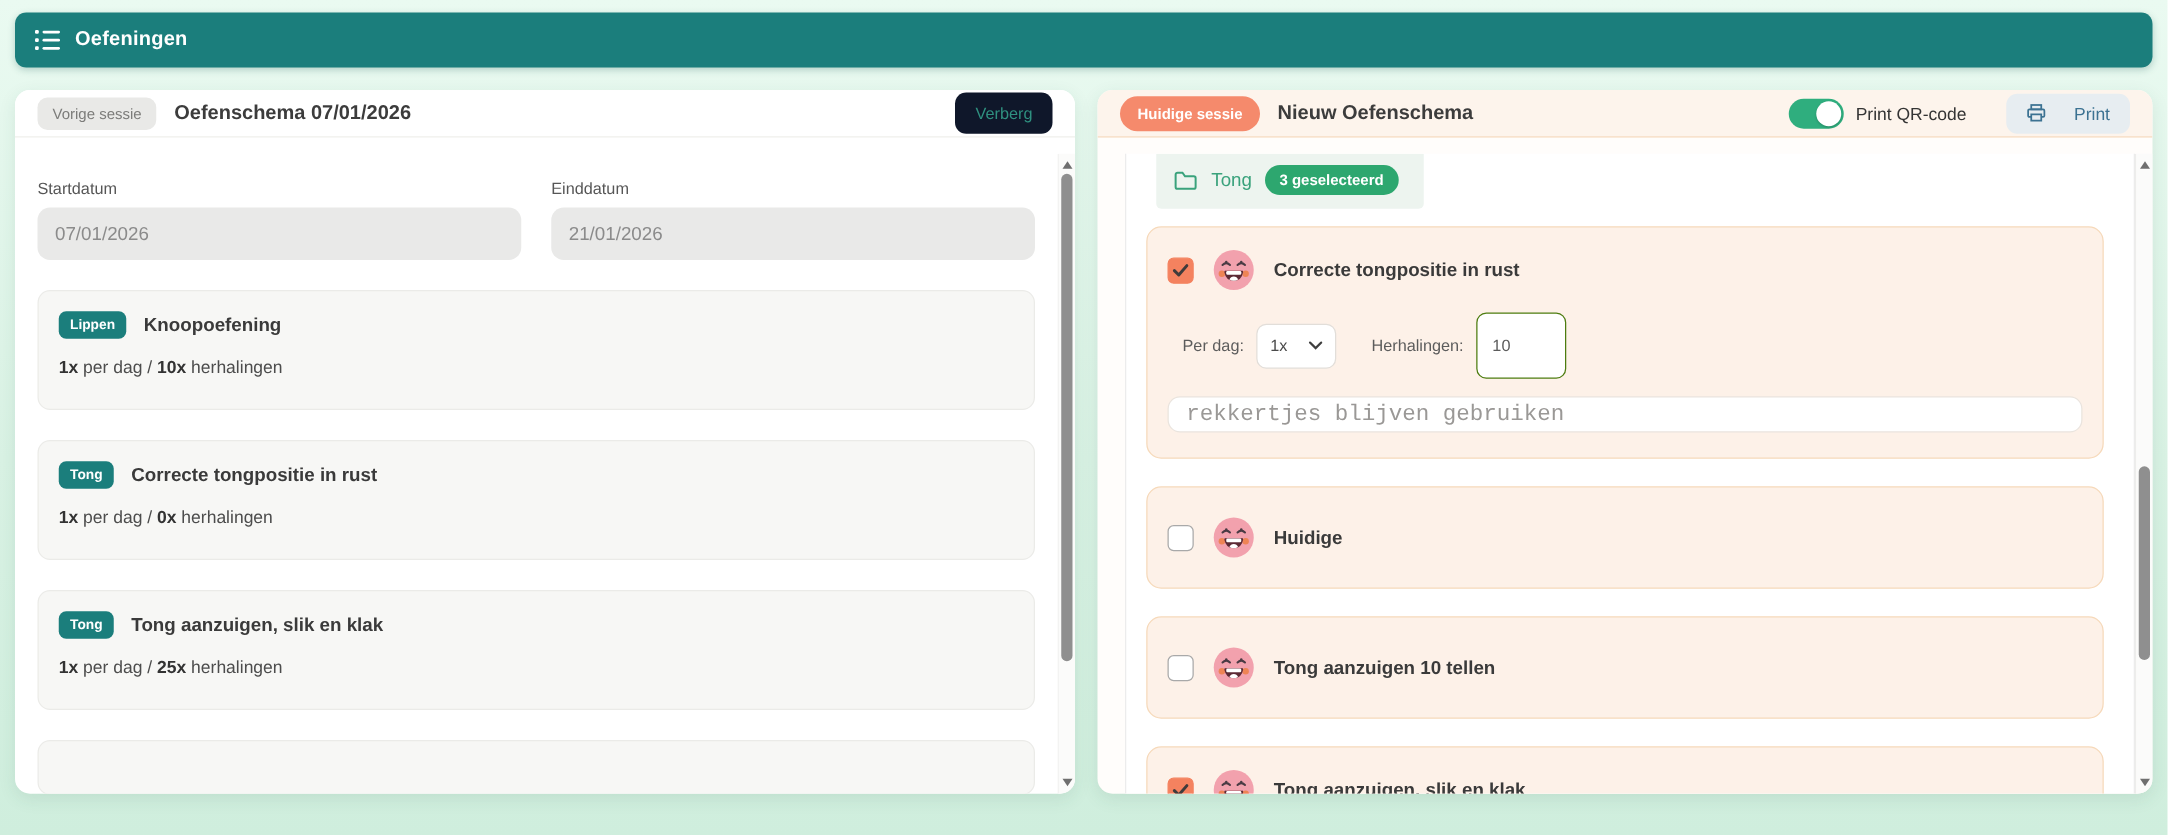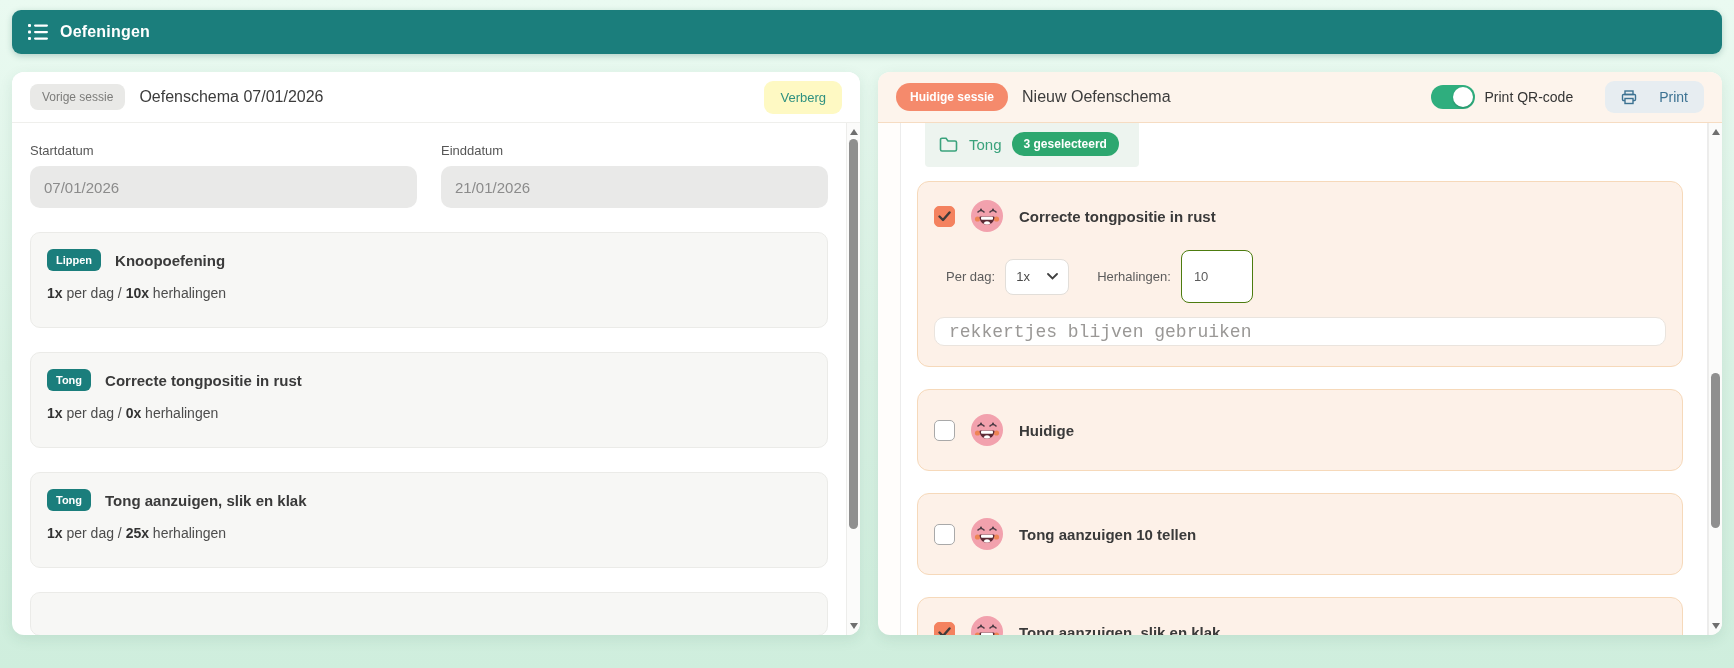--- a/index.html
+++ b/index.html
@@ -24,7 +24,7 @@
   .panel.left  { left:12px;  width:848px; }
   .panel.right { left:878px; width:844px; background:#fffdfb; }
   .panel-head {
-    height:51px; display:flex; align-items:center; gap:14px; padding:0 18px;
+    height:38px; display:flex; align-items:center; gap:14px; padding:0 18px;
   }
   .panel.left  .panel-head { border-bottom:1px solid #efefec; background:#fff; }
   .panel.right .panel-head { border-bottom:1px solid #f6dcc2; background:#fdf4ec; }

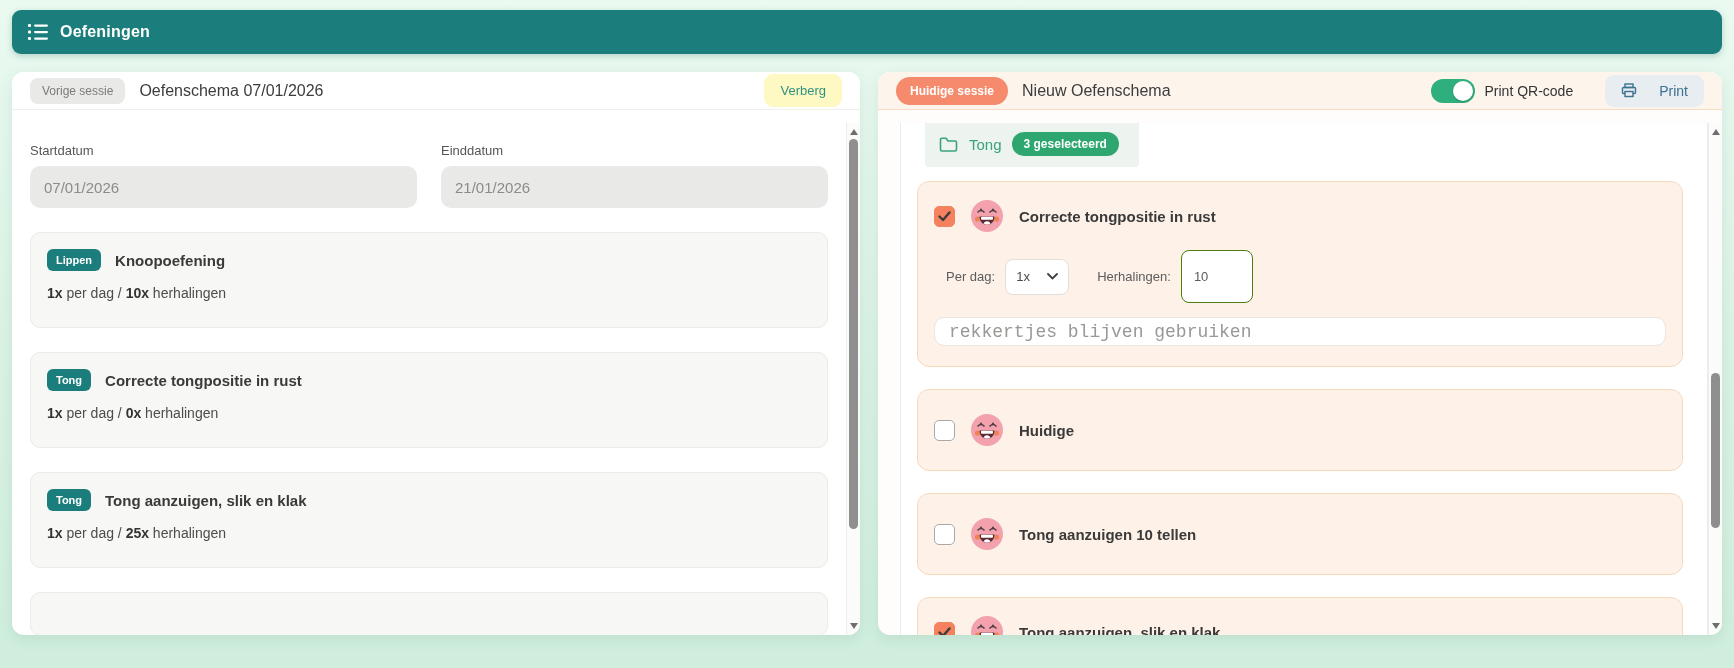--- a/index.html
+++ b/index.html
@@ -36,7 +36,7 @@
     background:#f58a6c; color:#fff; font-size:12px; font-weight:bold;
     padding:7px 14px; border-radius:16px; white-space:nowrap;
   }
-  .panel-title { font-size:16px; font-weight:normal; color:#3c3c3c; }
+  .panel-title { font-size:16px; font-weight:bold; color:#3c3c3c; }
   .spacer { flex:1; }
   .btn-verberg {
     background:#fef9c3; color:#2f9180; font-size:13px; padding:9px 16px;

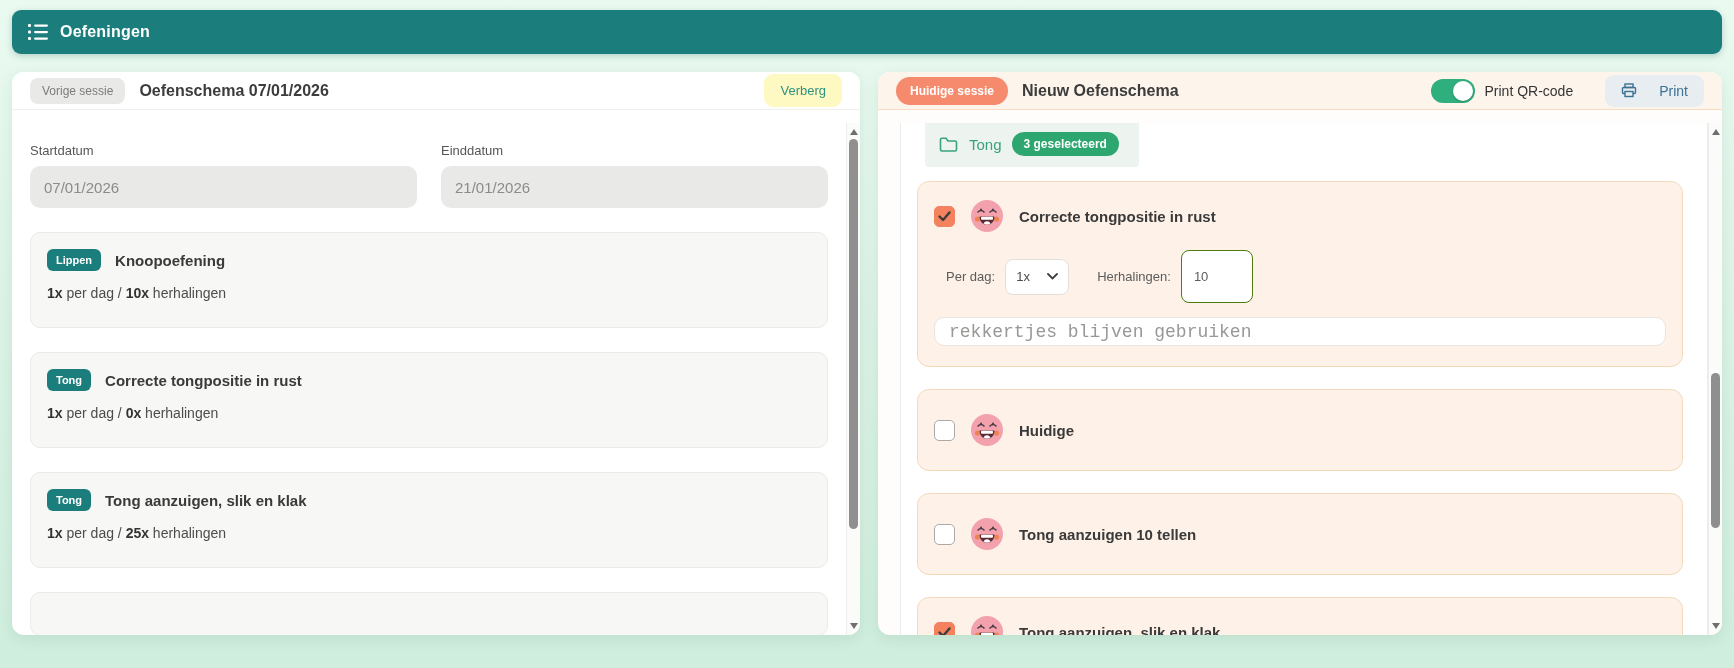--- a/index.html
+++ b/index.html
@@ -39,7 +39,7 @@
   .panel-title { font-size:16px; font-weight:bold; color:#3c3c3c; }
   .spacer { flex:1; }
   .btn-verberg {
-    background:#fef9c3; color:#2f9180; font-size:13px; padding:9px 16px;
+    background:#0f172a; color:#2f9180; font-size:13px; padding:9px 16px;
     border:none; border-radius:9px; cursor:pointer;
   }
   

